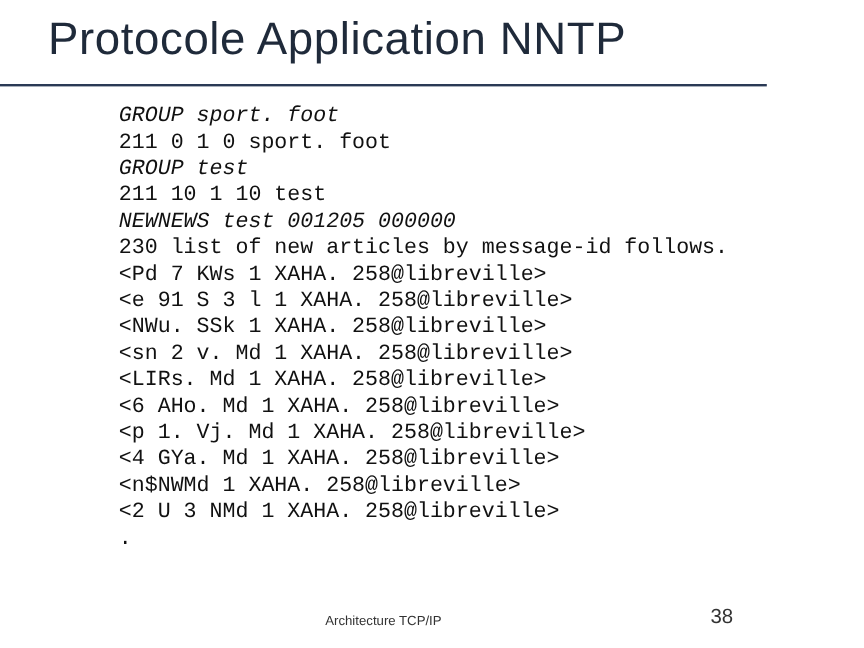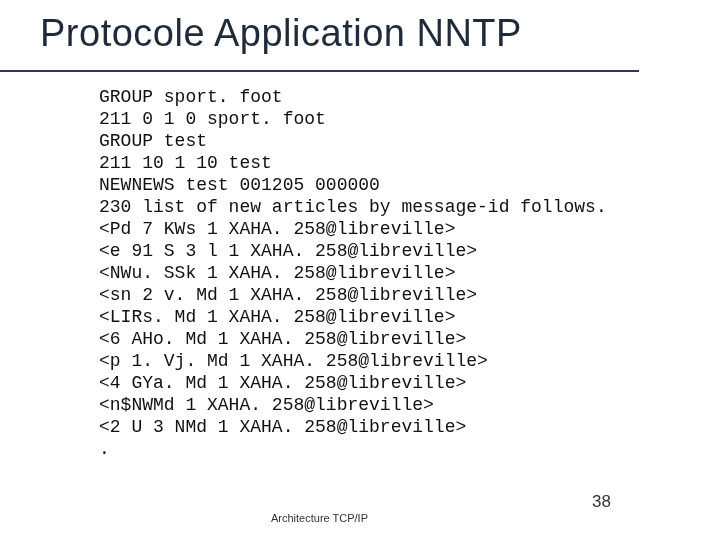--- a/index.html
+++ b/index.html
@@ -67,6 +67,7 @@
     white-space: pre;
   }
   .code .cmd {
+    font-style: italic;
   }
   .footer-center {
     position: absolute;

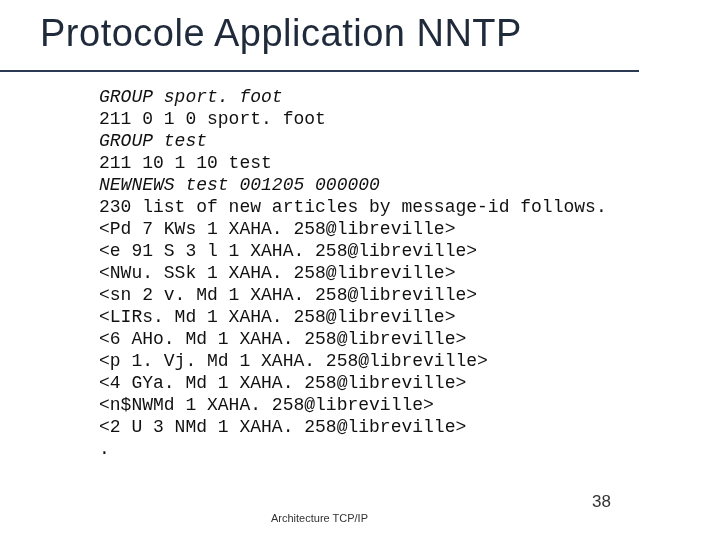--- a/index.html
+++ b/index.html
@@ -80,7 +80,7 @@
   }
   .footer-right {
     position: absolute;
-    bottom: 28px;
+    bottom: 16px;
     right: 28px;
     font-size: 17px;
     color: #333;

